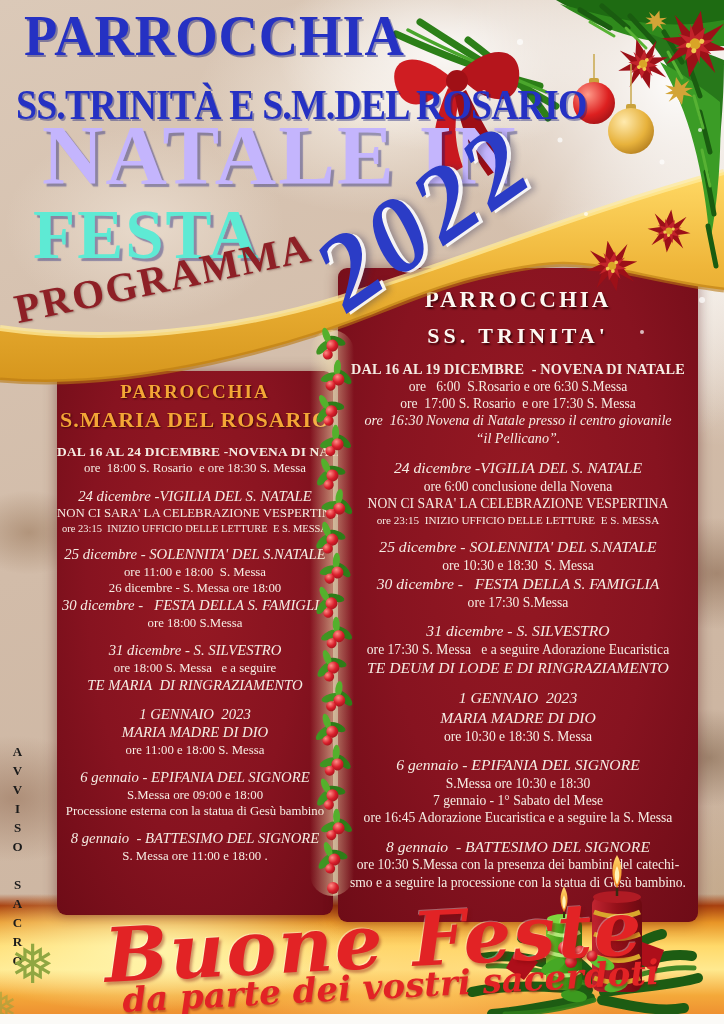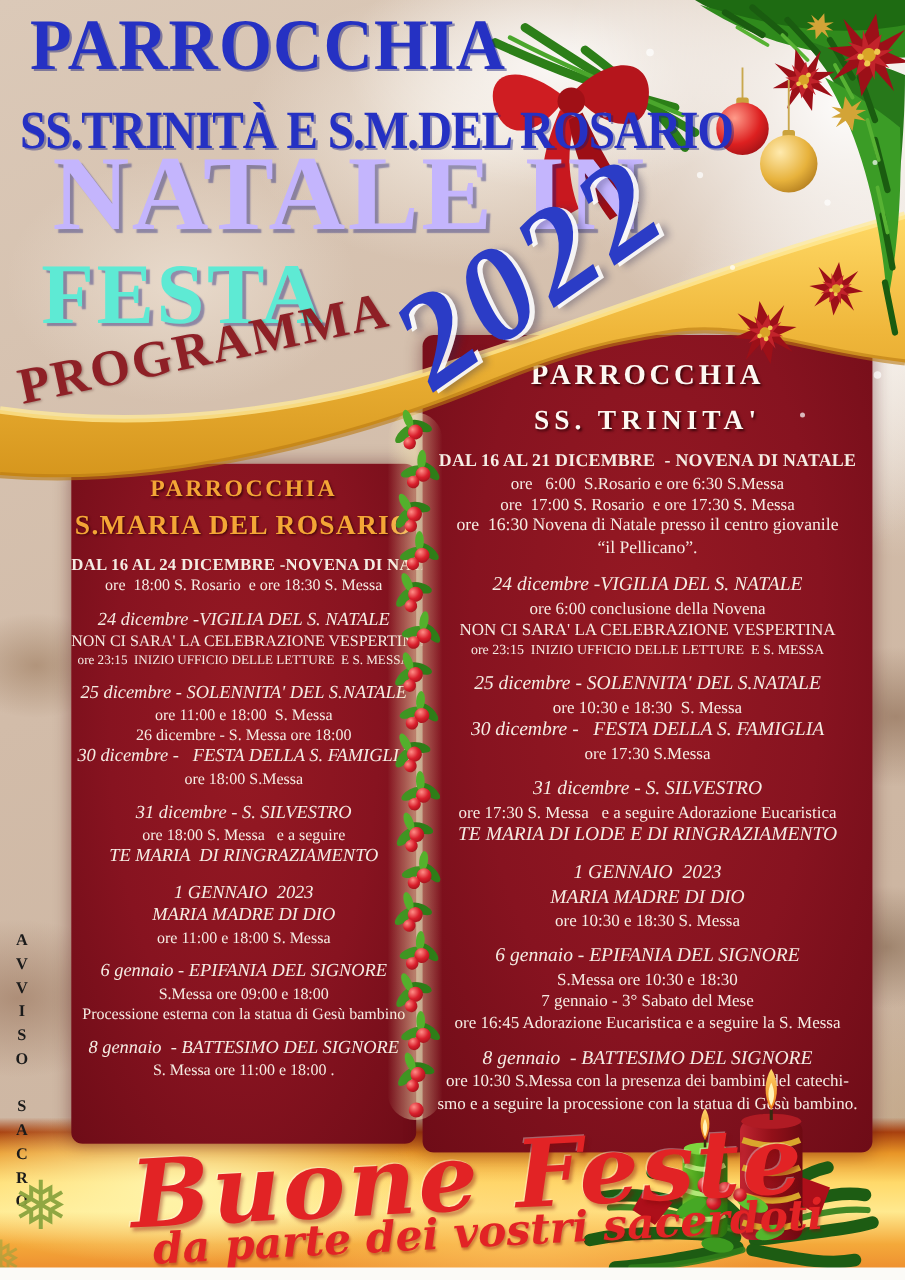--- a/index.html
+++ b/index.html
@@ -132,7 +132,7 @@
       <div class="p-sub">SS. TRINITA'</div>
     </div>
     <div class="lines">
-        <div class="ln bold">DAL 16 AL 21 DICEMBRE  - NOVENA DI NATALE</div>
+        <div class="ln bold">DAL 16 AL 19 DICEMBRE  - NOVENA DI NATALE</div>
         <div class="ln n">ore   6:00  S.Rosario e ore 6:30 S.Messa</div>
         <div class="ln n">ore  17:00 S. Rosario  e ore 17:30 S. Messa</div>
         <div class="ln italic">ore  16:30 Novena di Natale presso il centro giovanile</div>

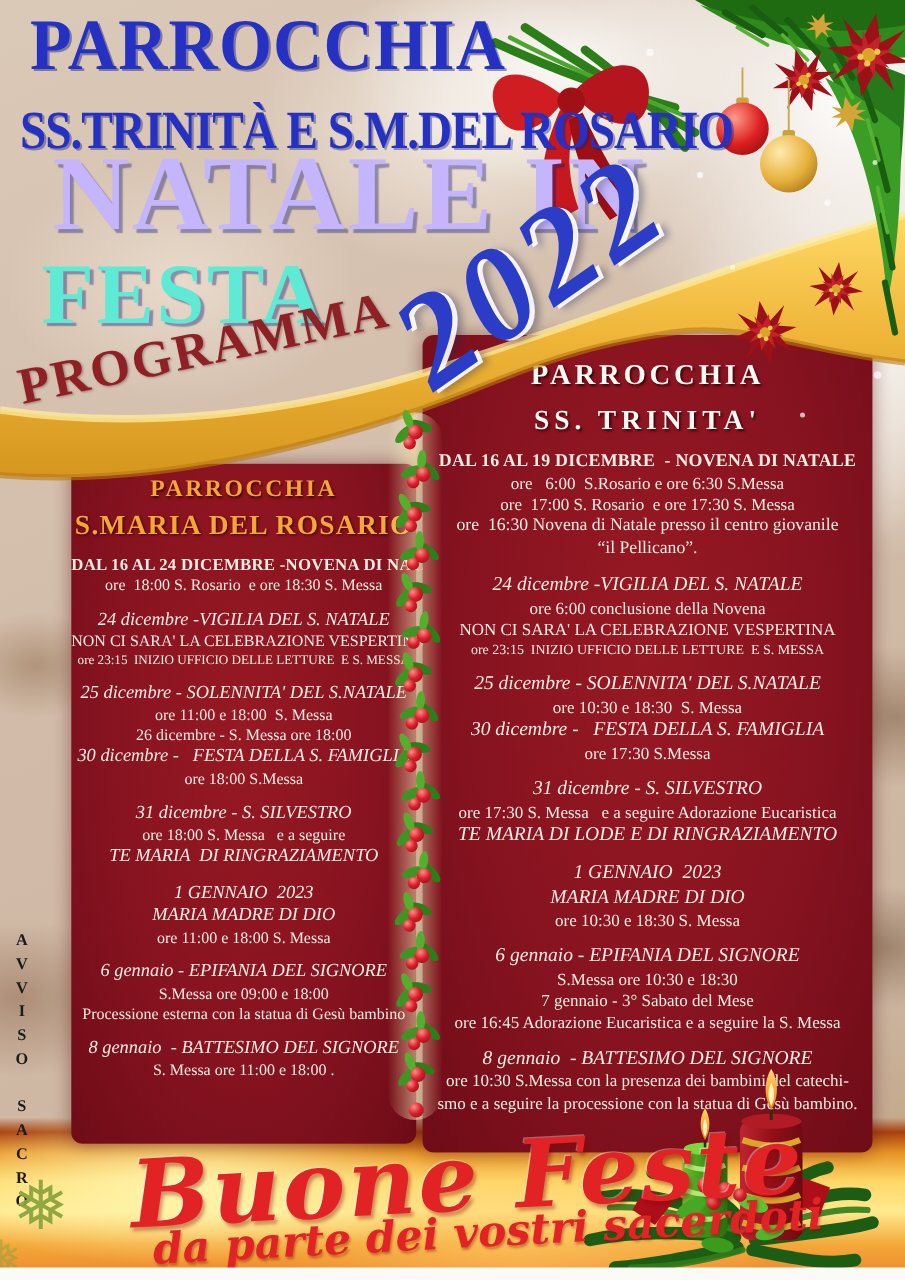--- a/index.html
+++ b/index.html
@@ -48,7 +48,7 @@
   .ln.big{font-size:1.15em;font-style:italic;}
   .ln.bold{font-size:1.05em;font-weight:bold;letter-spacing:.2px;}
   .ln.small{font-size:.82em;}
-  .ln.italic{font-size:1.04em;}
+  .ln.italic{font-style:italic;font-size:1.04em;}
   .ln.sp{height:10px;}
   
   svg.decor{position:absolute;inset:0;z-index:4;pointer-events:none;}

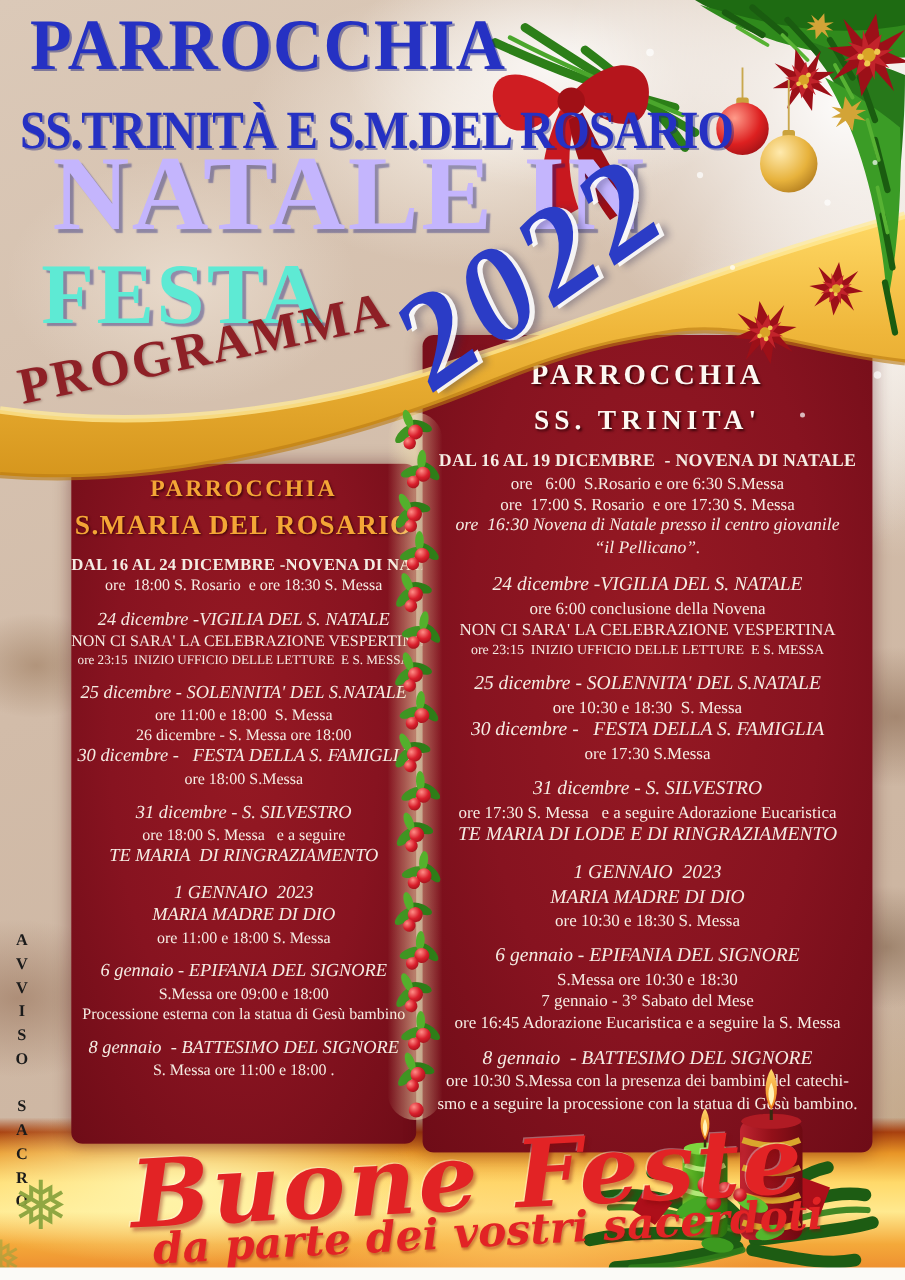--- a/index.html
+++ b/index.html
@@ -150,7 +150,7 @@
         <div class="ln sp"></div>
         <div class="ln big">31 dicembre - S. SILVESTRO</div>
         <div class="ln n">ore 17:30 S. Messa   e a seguire Adorazione Eucaristica</div>
-        <div class="ln big">TE MARIA DI LODE E DI RINGRAZIAMENTO</div>
+        <div class="ln big">TE DEUM DI LODE E DI RINGRAZIAMENTO</div>
         <div class="ln sp"></div>
         <div class="ln big">1 GENNAIO  2023</div>
         <div class="ln big">MARIA MADRE DI DIO</div>

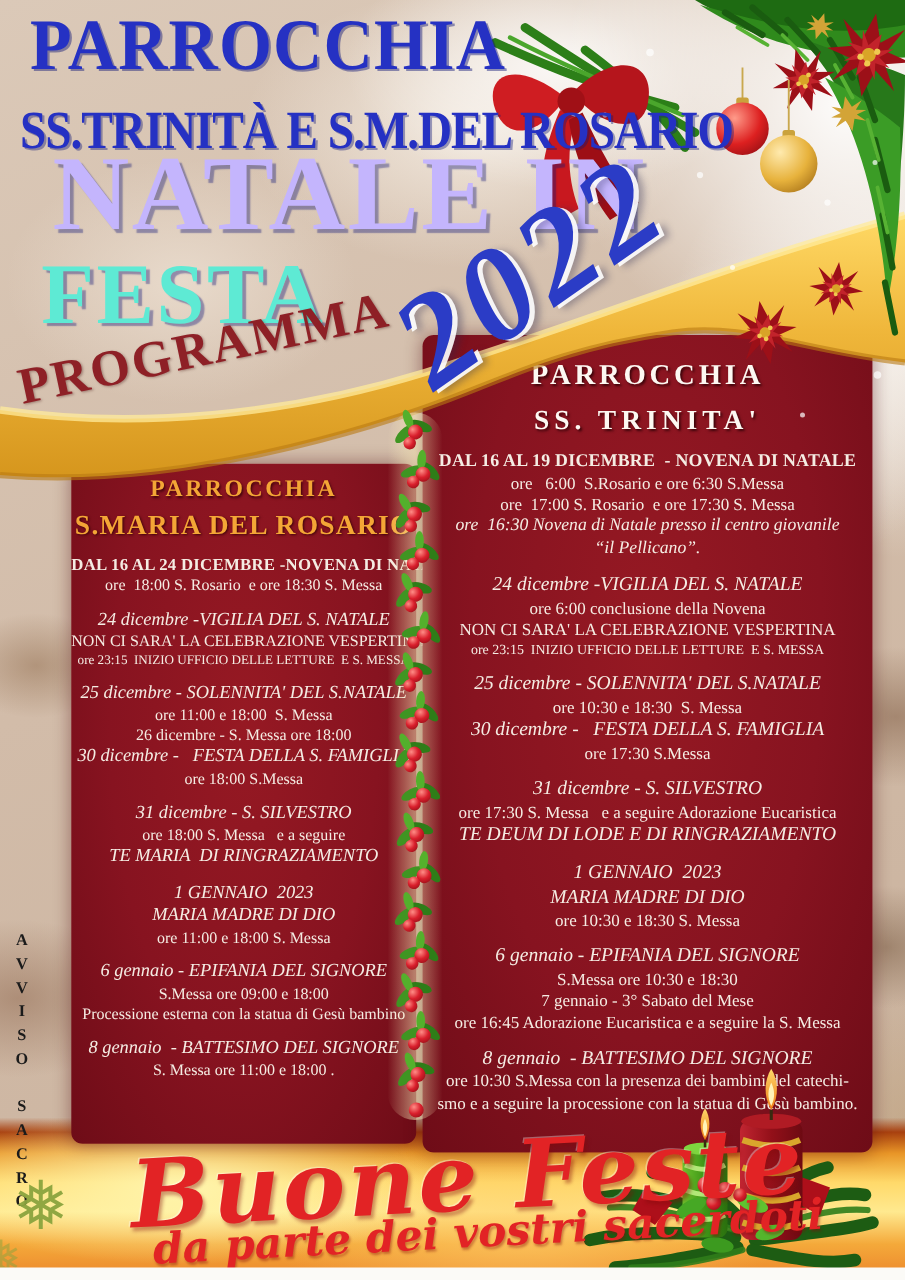--- a/index.html
+++ b/index.html
@@ -158,7 +158,7 @@
         <div class="ln sp"></div>
         <div class="ln big">6 gennaio - EPIFANIA DEL SIGNORE</div>
         <div class="ln n">S.Messa ore 10:30 e 18:30</div>
-        <div class="ln n">7 gennaio - 3° Sabato del Mese</div>
+        <div class="ln n">7 gennaio - 1° Sabato del Mese</div>
         <div class="ln n">ore 16:45 Adorazione Eucaristica e a seguire la S. Messa</div>
         <div class="ln sp"></div>
         <div class="ln big">8 gennaio  - BATTESIMO DEL SIGNORE</div>

